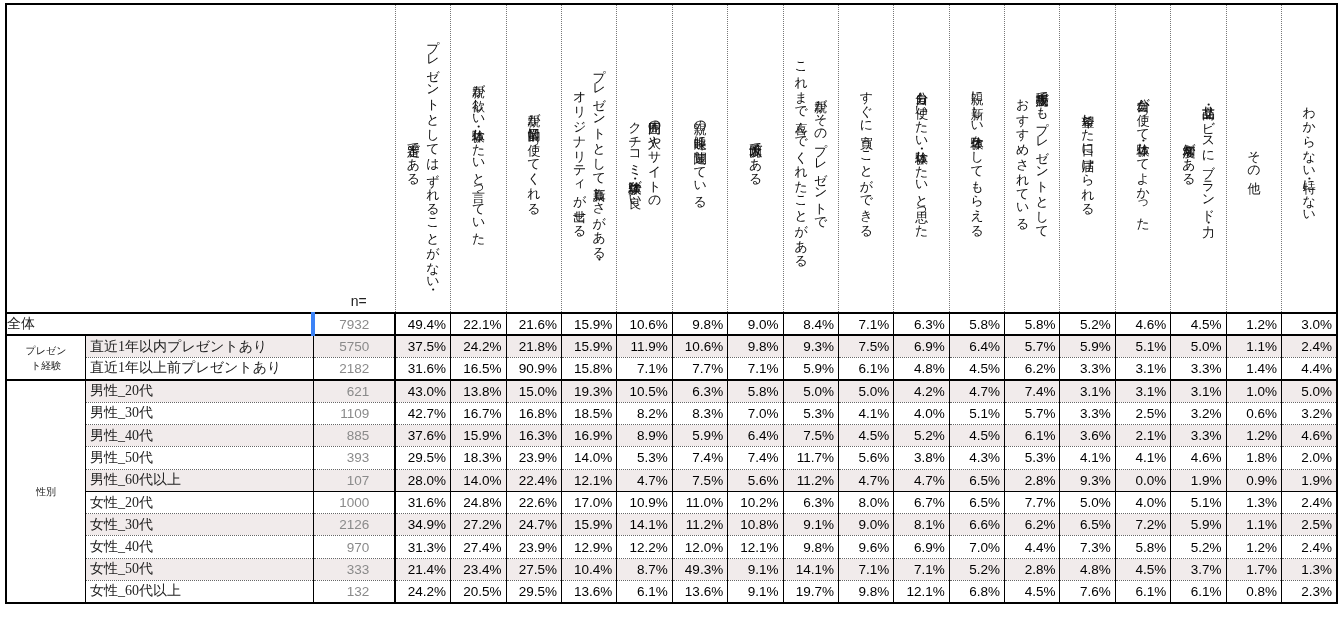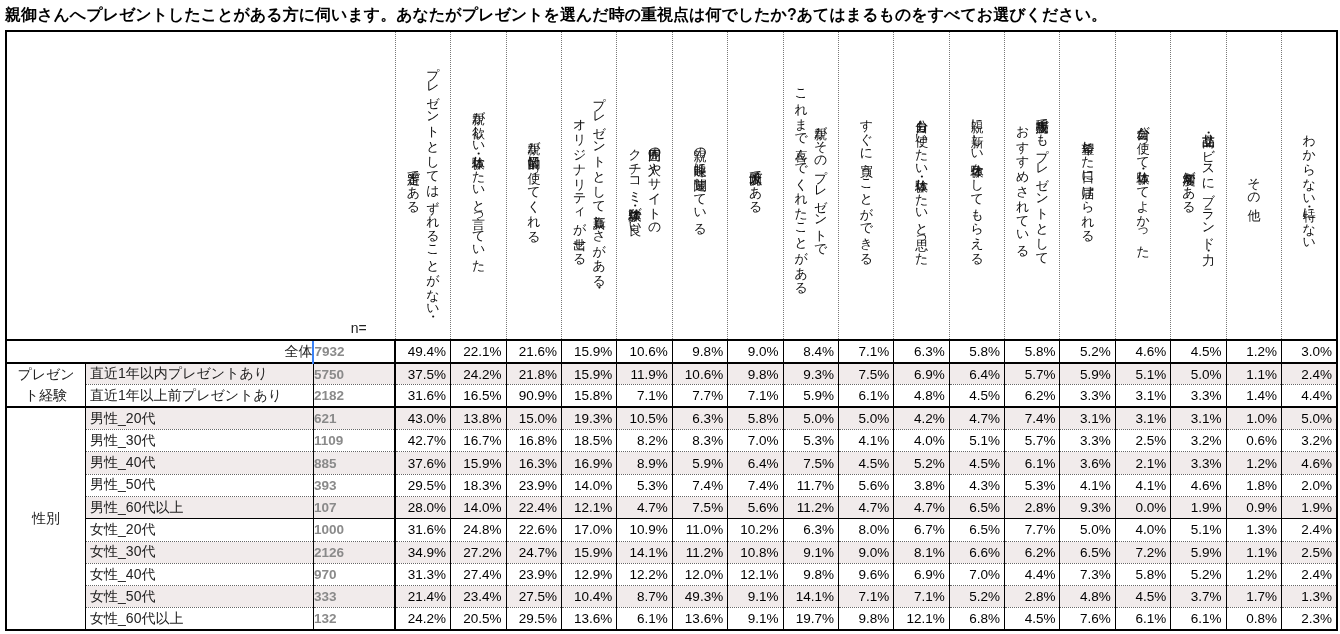--- a/index.html
+++ b/index.html
@@ -39,7 +39,6 @@
 <body>
 
 <div class="page">
-  <div class="title">親御さんへプレゼントしたことがある方に伺います。あなたがプレゼントを選んだ時の重視点は何でしたか?あてはまるものをすべてお選びください。</div>
   <table>
     <colgroup id="cols">
         <col style="width: 80px;">

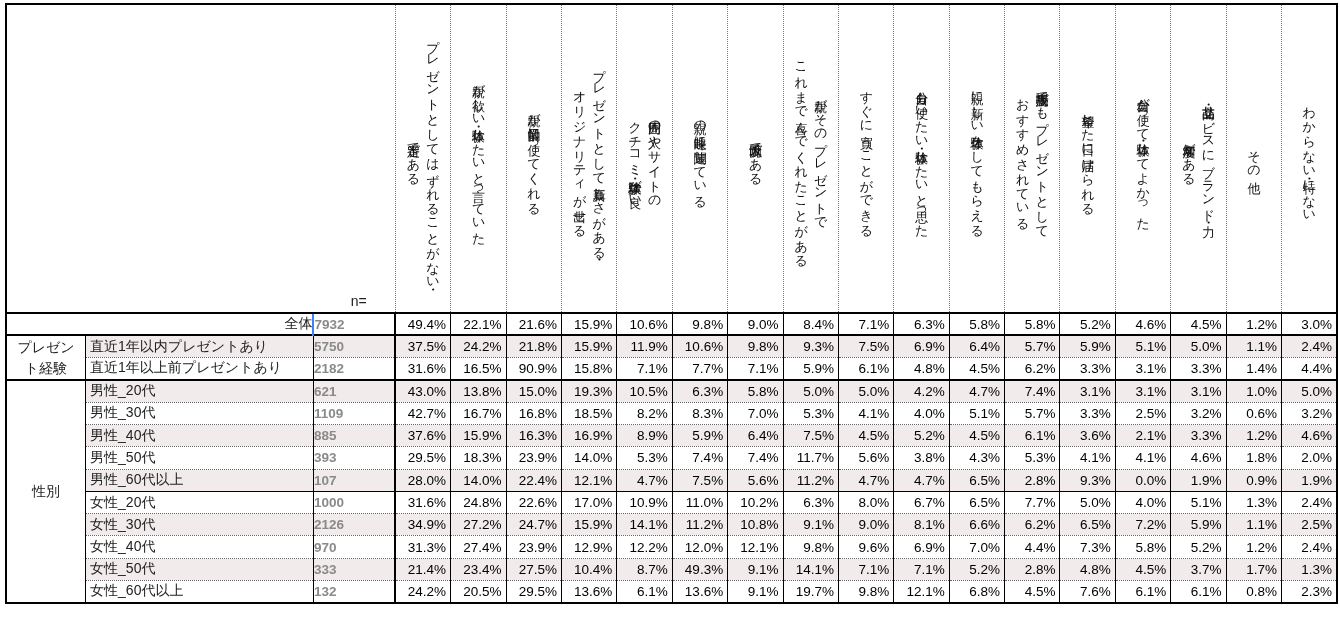--- a/index.html
+++ b/index.html
@@ -28,7 +28,7 @@
     white-space:pre-line; font-size:14px; color:#222; line-height:1.5; background:#fff !important;margin-top:48px; }
   td.rlabel { border-right:1px solid #000; text-align:left; padding:0 4px; font-size:14px; color:#222;
     white-space:nowrap; }
-  td.tlabel { border-right:2px solid #3b82f6; text-align:right; font-size:14px; color:#222; }
+  td.tlabel { border-right:4px solid #3b82f6; text-align:left; font-size:14px; color:#222; }
   td.ncell  { border-right:2px solid #000; padding-right:25px;
     color:var(--n-color,#8a8a8a); font-size:13.5px;font-weight:bold; }
   td.val    { border-left:1px solid #000; text-align:right; padding-right:4px; font-size:13.5px; }

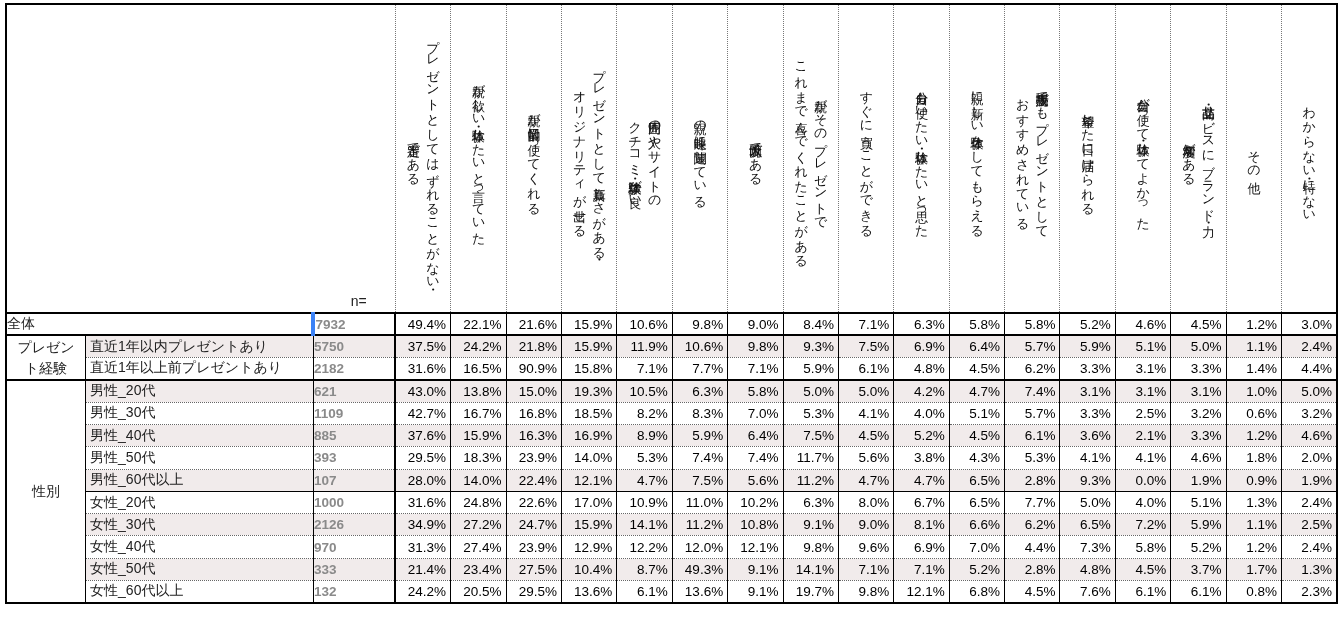--- a/index.html
+++ b/index.html
@@ -29,8 +29,8 @@
   td.rlabel { border-right:1px solid #000; text-align:left; padding:0 4px; font-size:14px; color:#222;
     white-space:nowrap; }
   td.tlabel { border-right:4px solid #3b82f6; text-align:left; font-size:14px; color:#222; }
-  td.ncell  { border-right:2px solid #000; padding-right:25px;
-    color:var(--n-color,#8a8a8a); font-size:13.5px;font-weight:bold; }
+  td.ncell  { border-right:2px solid #000; text-align:right; padding-right:25px;
+    color:var(--n-color,#8a8a8a); font-size:13.5px; }
   td.val    { border-left:1px solid #000; text-align:right; padding-right:4px; font-size:13.5px; }
 
   tbody tr.shaded td { background:var(--shade,#f1ebeb); }

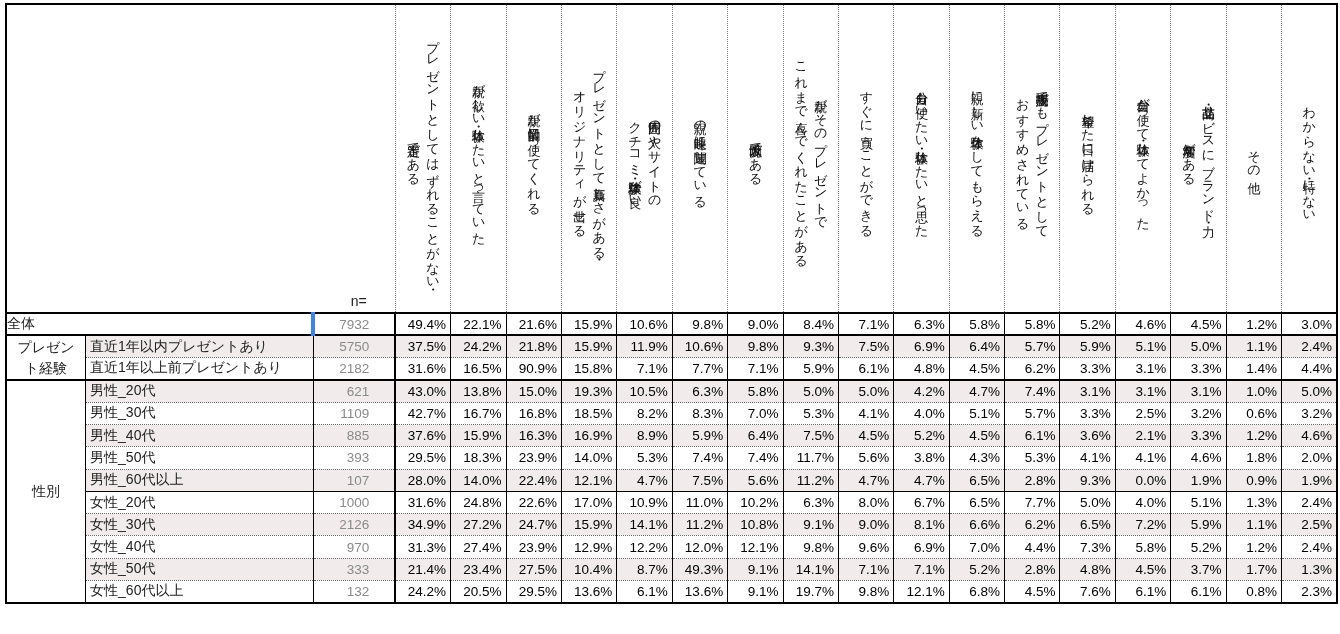--- a/index.html
+++ b/index.html
@@ -25,7 +25,7 @@
   tbody tr.subdiv td { border-top:1.5px solid #000; }
 
   td.glabel { border-right:1px solid #000; text-align:center; vertical-align:middle;
-    white-space:pre-line; font-size:14px; color:#222; line-height:1.5; background:#fff !important;margin-top:48px; }
+    white-space:pre-line; font-size:10px; color:#222; line-height:1.5; background:#fff !important;margin-top:48px; }
   td.rlabel { border-right:1px solid #000; text-align:left; padding:0 4px; font-size:14px; color:#222;
     white-space:nowrap; }
   td.tlabel { border-right:4px solid #3b82f6; text-align:left; font-size:14px; color:#222; }

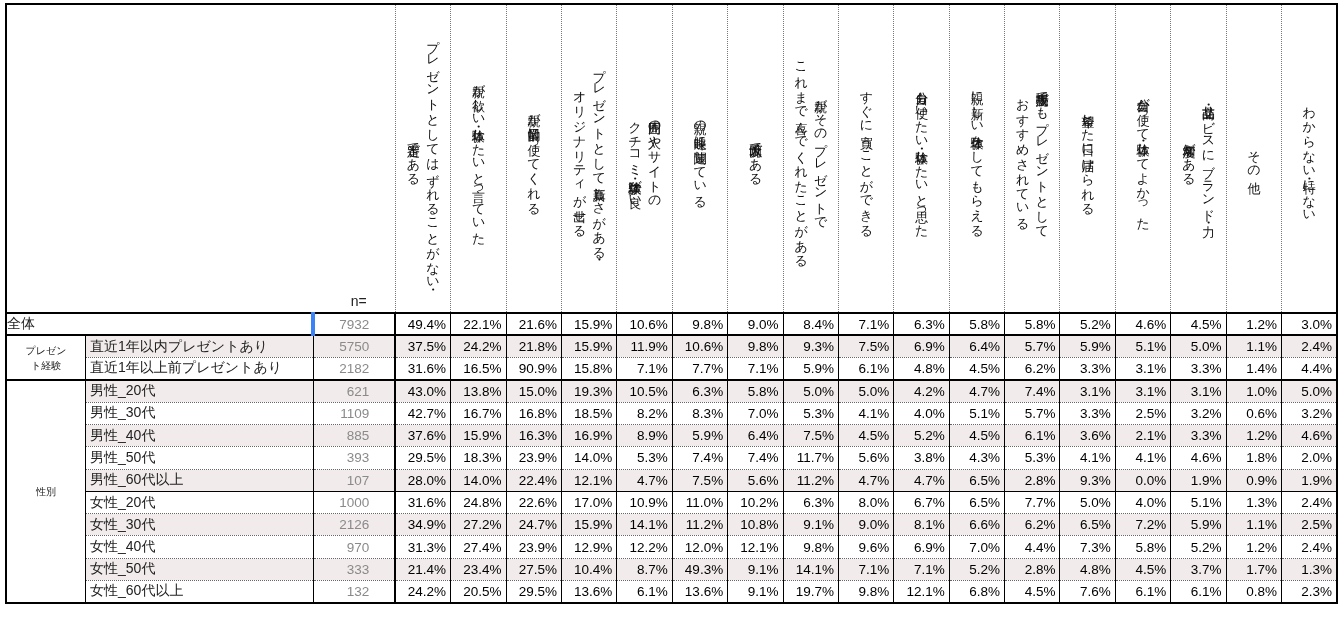--- a/index.html
+++ b/index.html
@@ -27,7 +27,7 @@
   td.glabel { border-right:1px solid #000; text-align:center; vertical-align:middle;
     white-space:pre-line; font-size:10px; color:#222; line-height:1.5; background:#fff !important;margin-top:48px; }
   td.rlabel { border-right:1px solid #000; text-align:left; padding:0 4px; font-size:14px; color:#222;
-    white-space:nowrap; }
+    white-space:nowrap;font-family:Liberation Serif, serif; }
   td.tlabel { border-right:4px solid #3b82f6; text-align:left; font-size:14px; color:#222; }
   td.ncell  { border-right:2px solid #000; text-align:right; padding-right:25px;
     color:var(--n-color,#8a8a8a); font-size:13.5px; }

